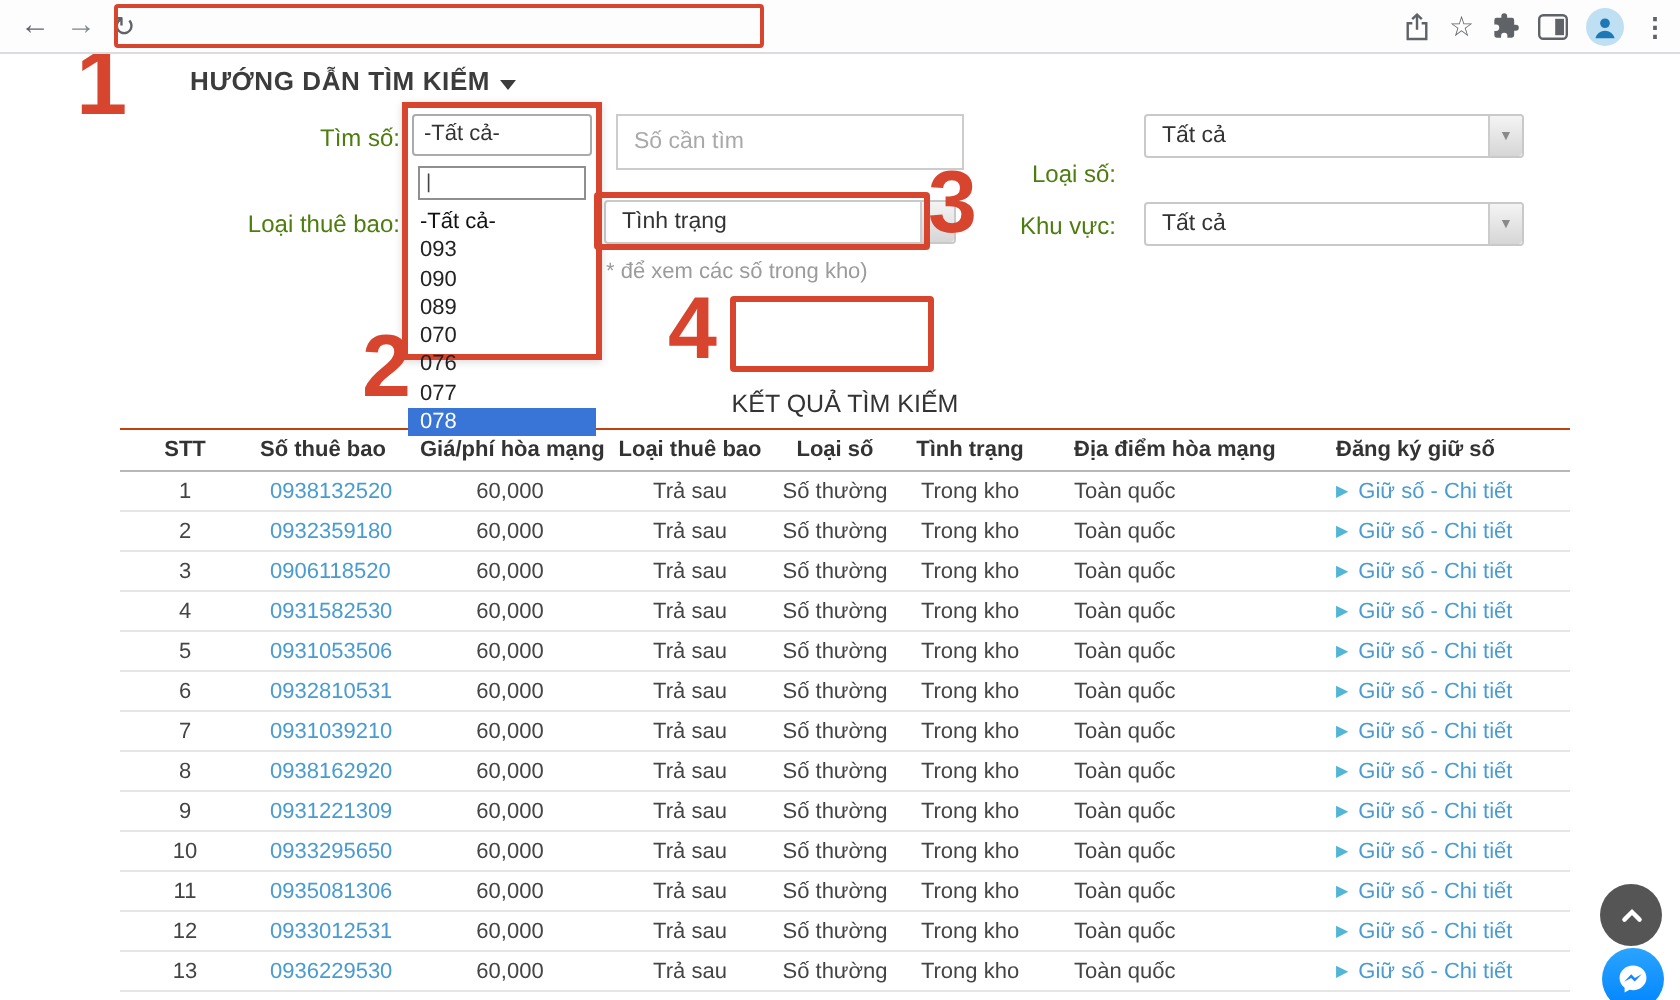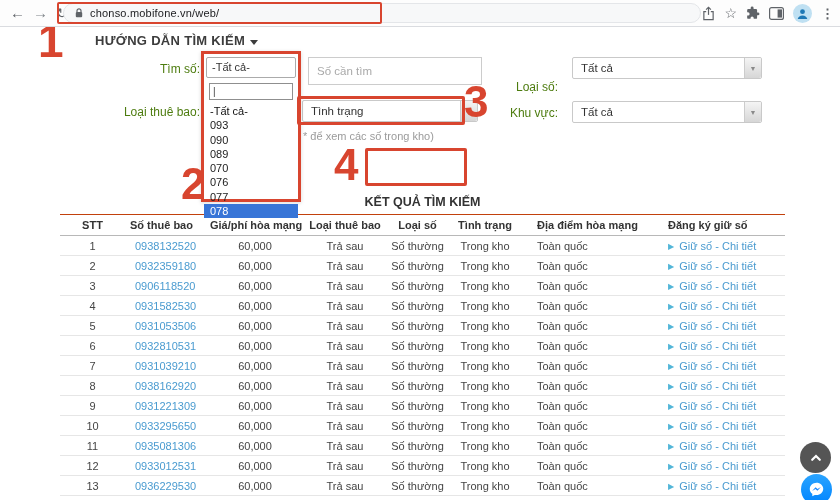--- a/index.html
+++ b/index.html
@@ -115,15 +115,6 @@
     <span class="navicon nav-back">←</span>
     <span class="navicon nav-fwd">→</span>
     <span class="navicon nav-reload">↻</span>
-    <div class="omnibox">
-      <span class="lock">
-        <svg width="10" height="12" viewBox="0 0 10 12">
-            <path d="M3 5V3.8a2 2 0 0 1 4 0V5" stroke="#5f6368" stroke-width="1.2" fill="none"></path>
-            <rect x="1.8" y="5" width="6.4" height="5.2" rx="1" fill="#5f6368"></rect>
-          </svg>
-      </span>
-      <span class="url">chonso.mobifone.vn/web/</span>
-    </div>
     <div class="chrome-right">
       <span class="ci">
         <svg width="13" height="15" viewBox="0 0 14 16">

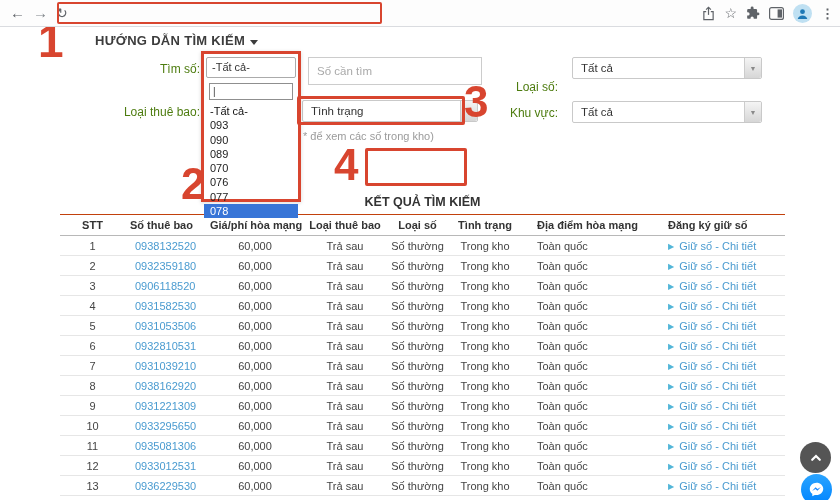--- a/index.html
+++ b/index.html
@@ -89,7 +89,7 @@
   .tri { color:#53b6d8; font-size:8px; margin-right:5px; vertical-align:1px; }
 
   
-  .dd-box { position:absolute; left:201px; top:51px; width:100px; height:151px; border:3px solid #d8452f;
+  .dd-box { position:absolute; left:201px; top:51px; width:100px; height:129px; border:3px solid #d8452f;
             background:#fff; z-index:11; box-shadow:0 1px 4px rgba(0,0,0,.15); }
   .dd-select { margin:3px 2px 0 2px; height:21px; border:1px solid #ababab; border-radius:2px;
                font-size:11px; color:#333; line-height:19px; padding-left:5px; background:#fff; }

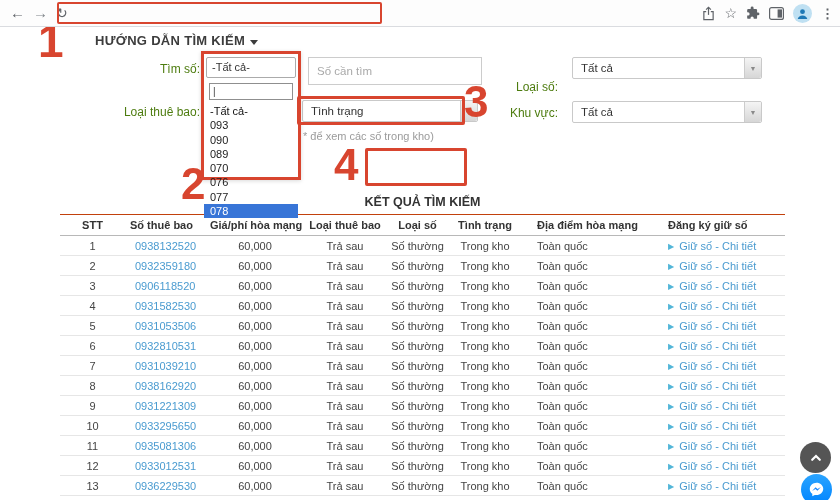--- a/index.html
+++ b/index.html
@@ -67,7 +67,7 @@
                gap:6px; cursor:pointer; z-index:2; }
 
   .results-title { position:absolute; left:60px; top:195px; width:725px; text-align:center;
-                   font-size:12.5px; font-weight:700; color:#333; }
+                   font-size:12.5px; font-weight:400; color:#333; }
 
   
   table.results { position:absolute; left:60px; top:214px; width:725px; border-collapse:collapse; table-layout:fixed; }

